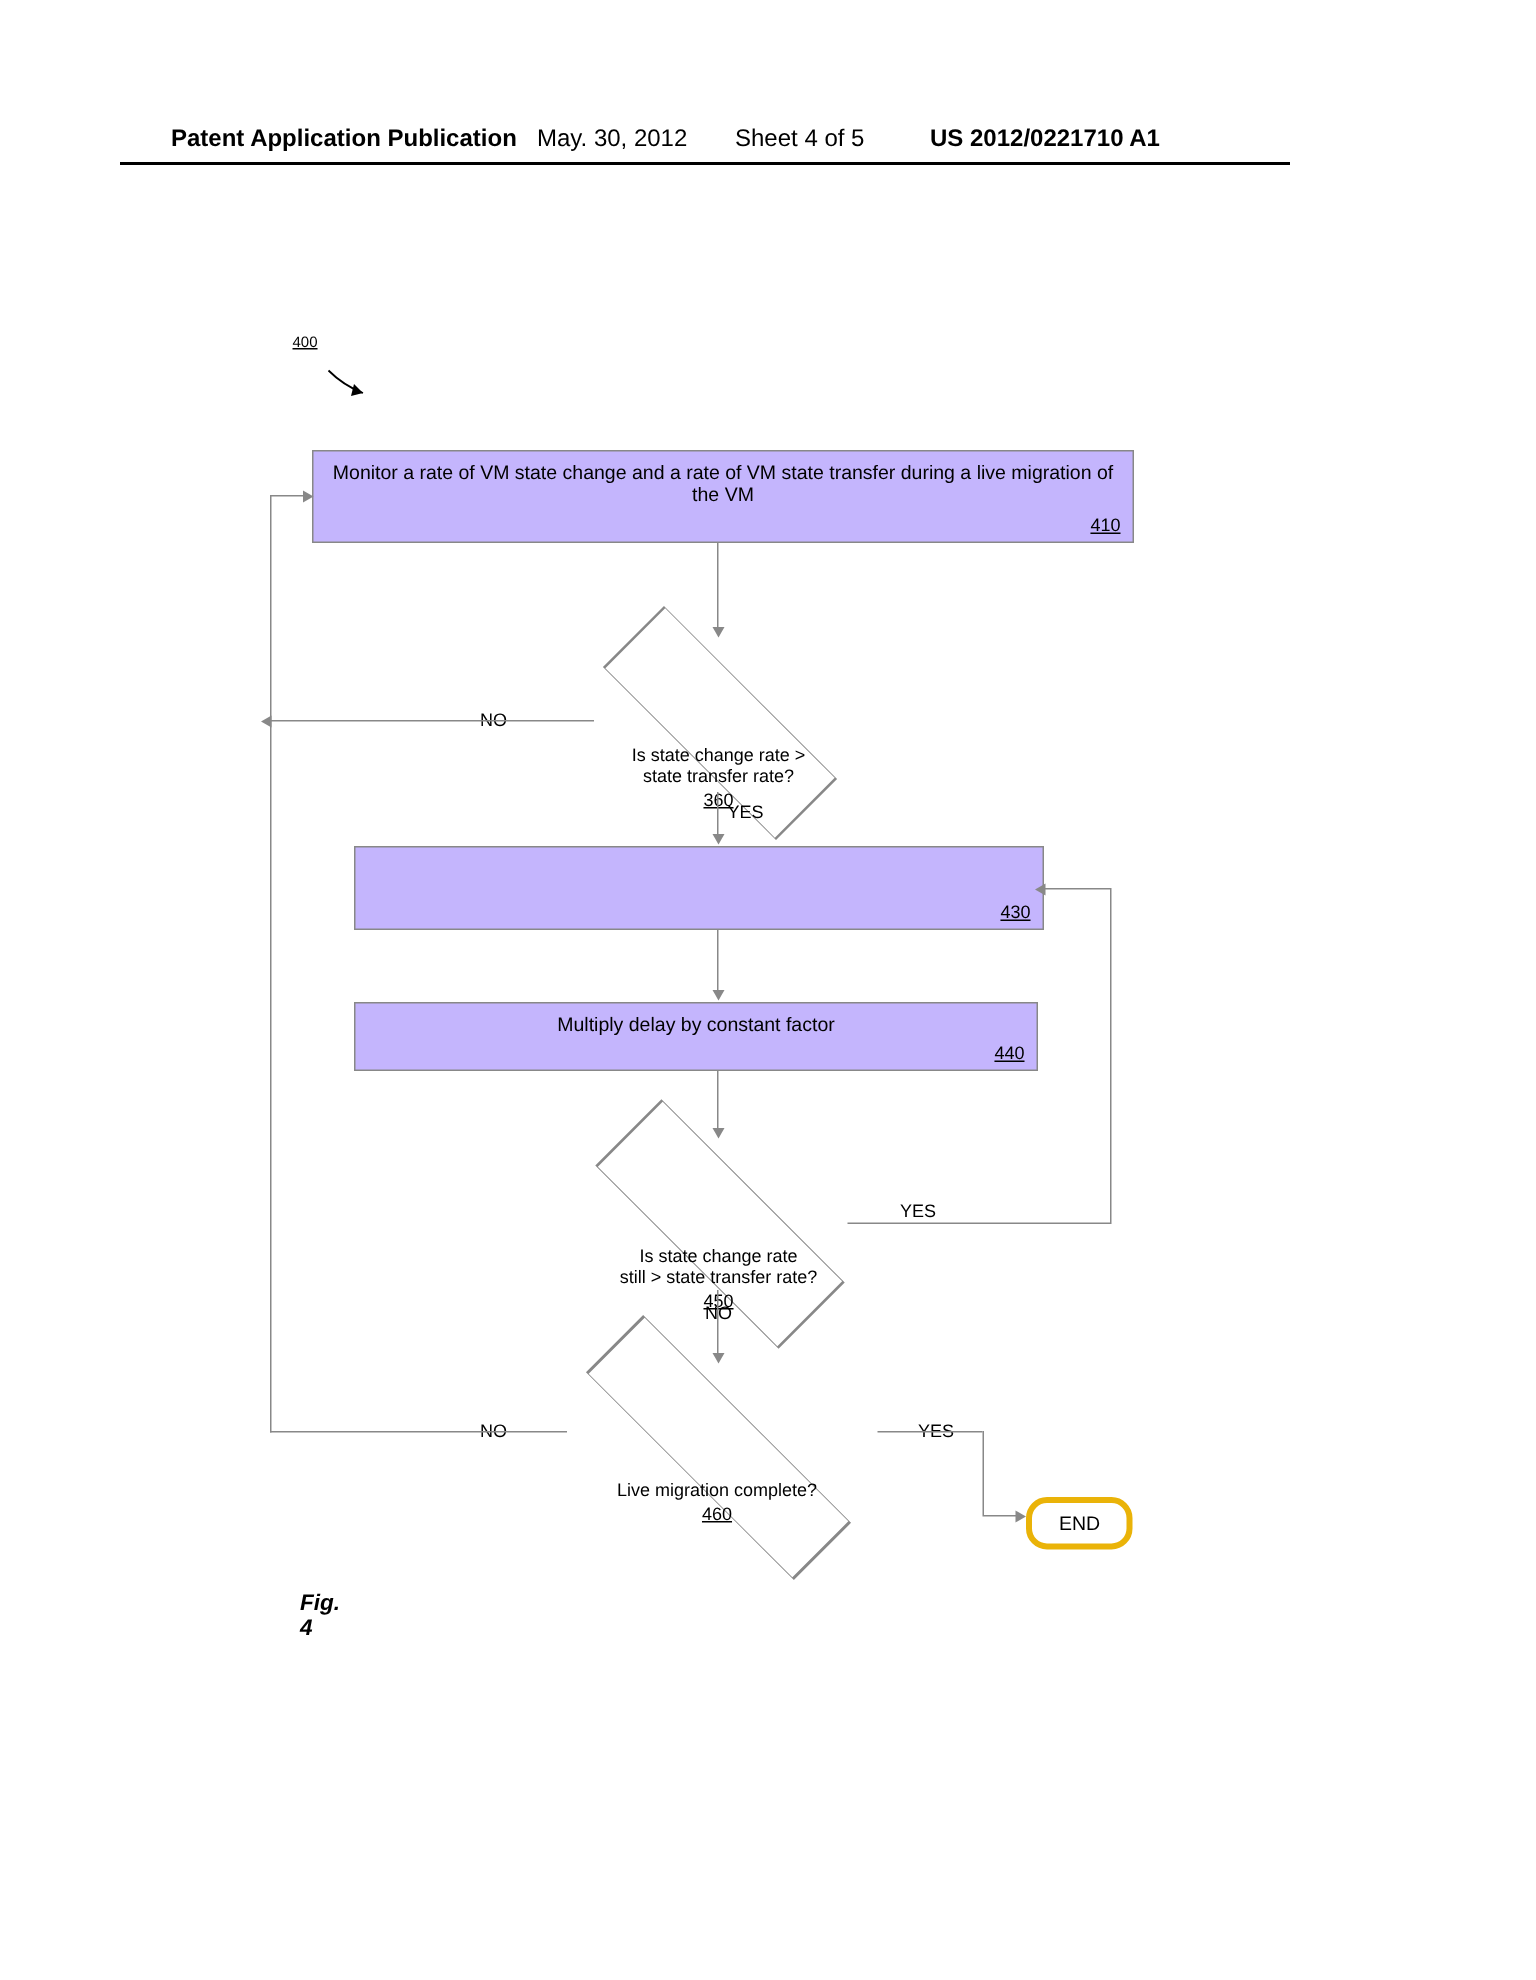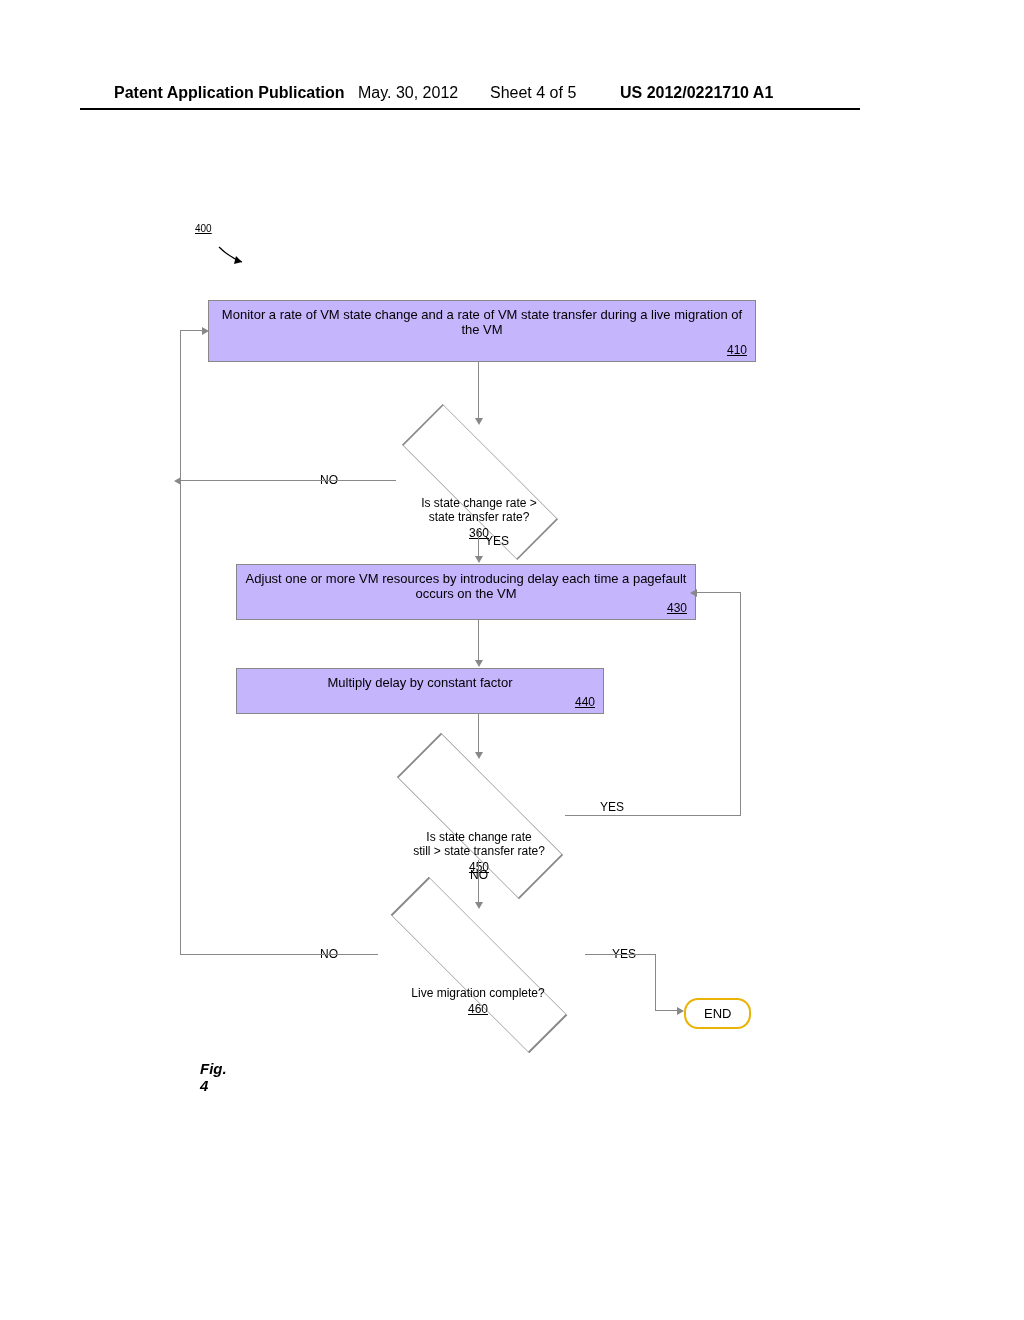--- a/index.html
+++ b/index.html
@@ -213,7 +213,6 @@
   <div class="arrow-head arrow-down" style="left:474.5px; top:556px;"></div>
 
   <div class="box box-430">
-    <span>Adjust one or more VM resources by introducing delay each time a pagefault occurs on the VM</span>
     <span class="ref">430</span>
   </div>
 

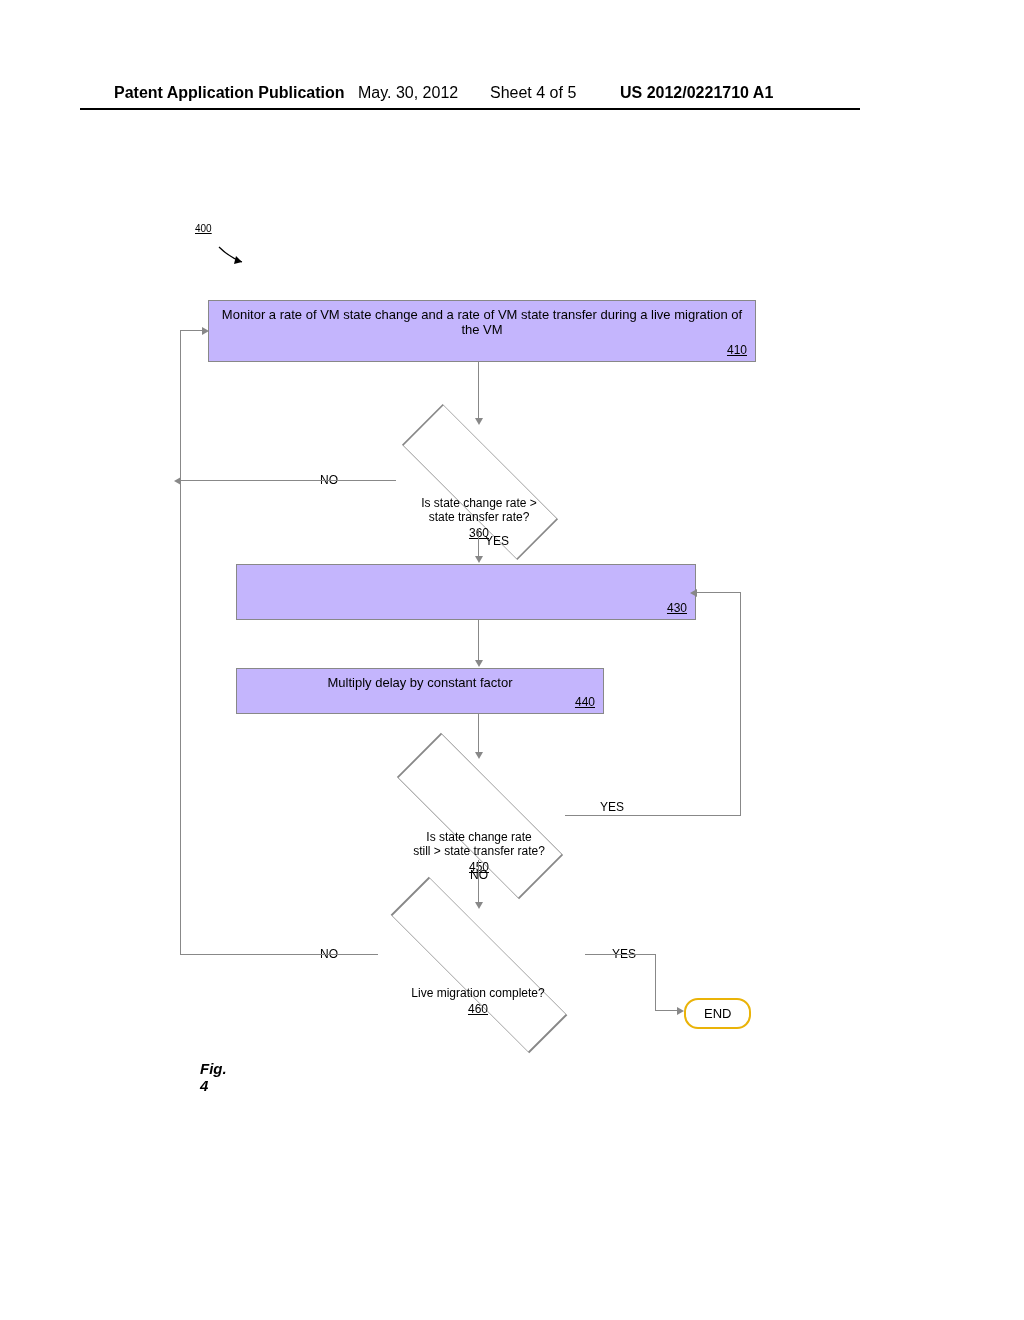--- a/index.html
+++ b/index.html
@@ -97,7 +97,7 @@
   .box-440 {
     left: 236px;
     top: 668px;
-    width: 368px;
+    width: 456px;
     height: 46px;
   }
 

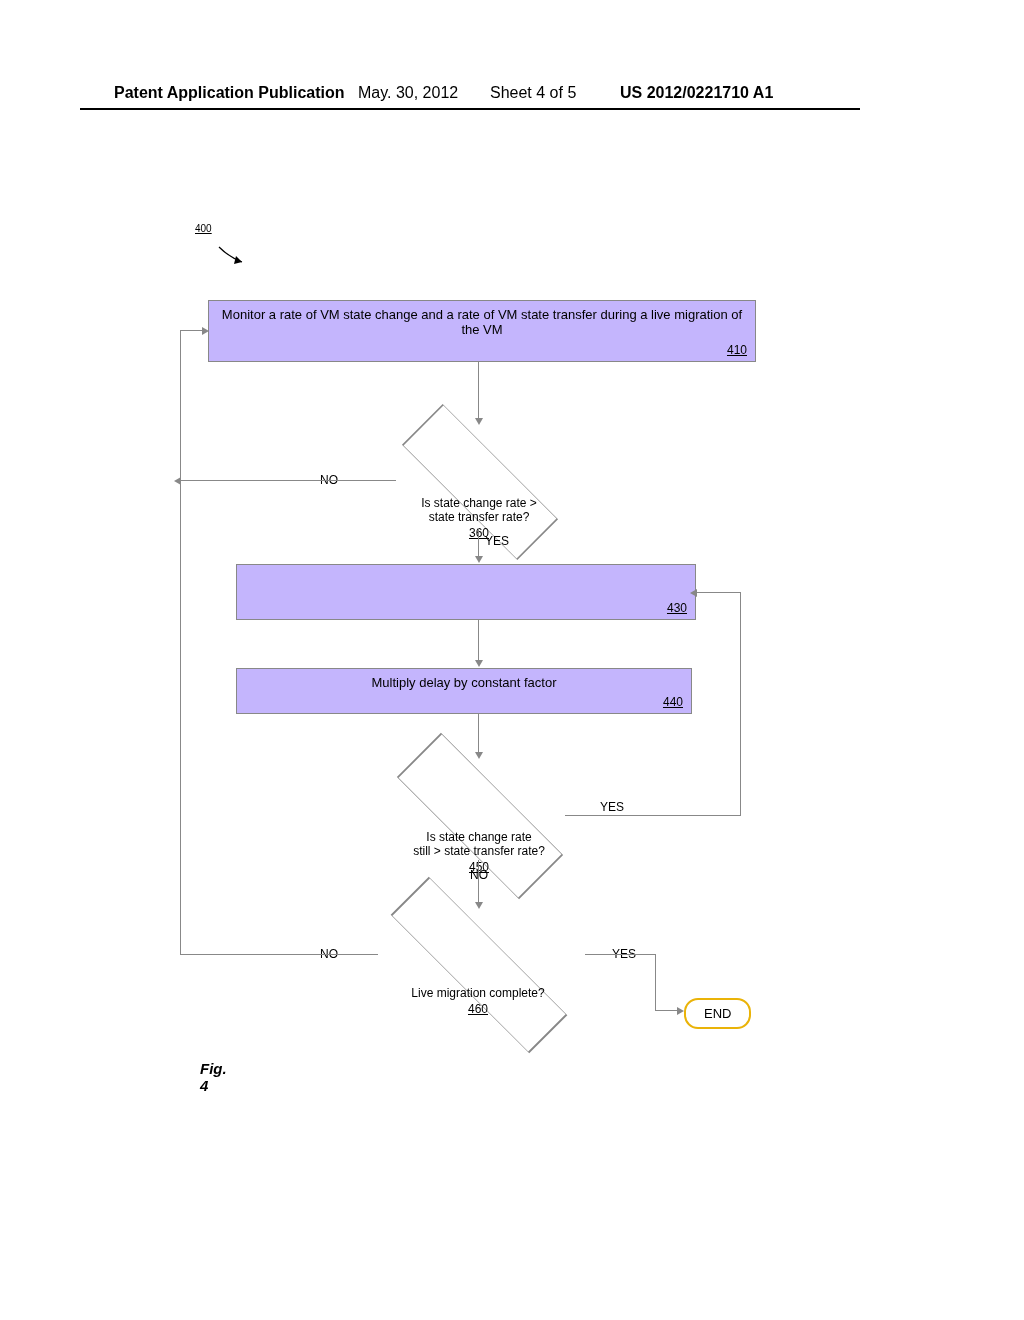--- a/index.html
+++ b/index.html
@@ -152,7 +152,7 @@
 
   .end-box {
     position: absolute;
-    border: 2px solid #eab308;
+    border: 4px solid #eab308;
     border-radius: 14px;
     text-align: center;
     font-size: 13px;

